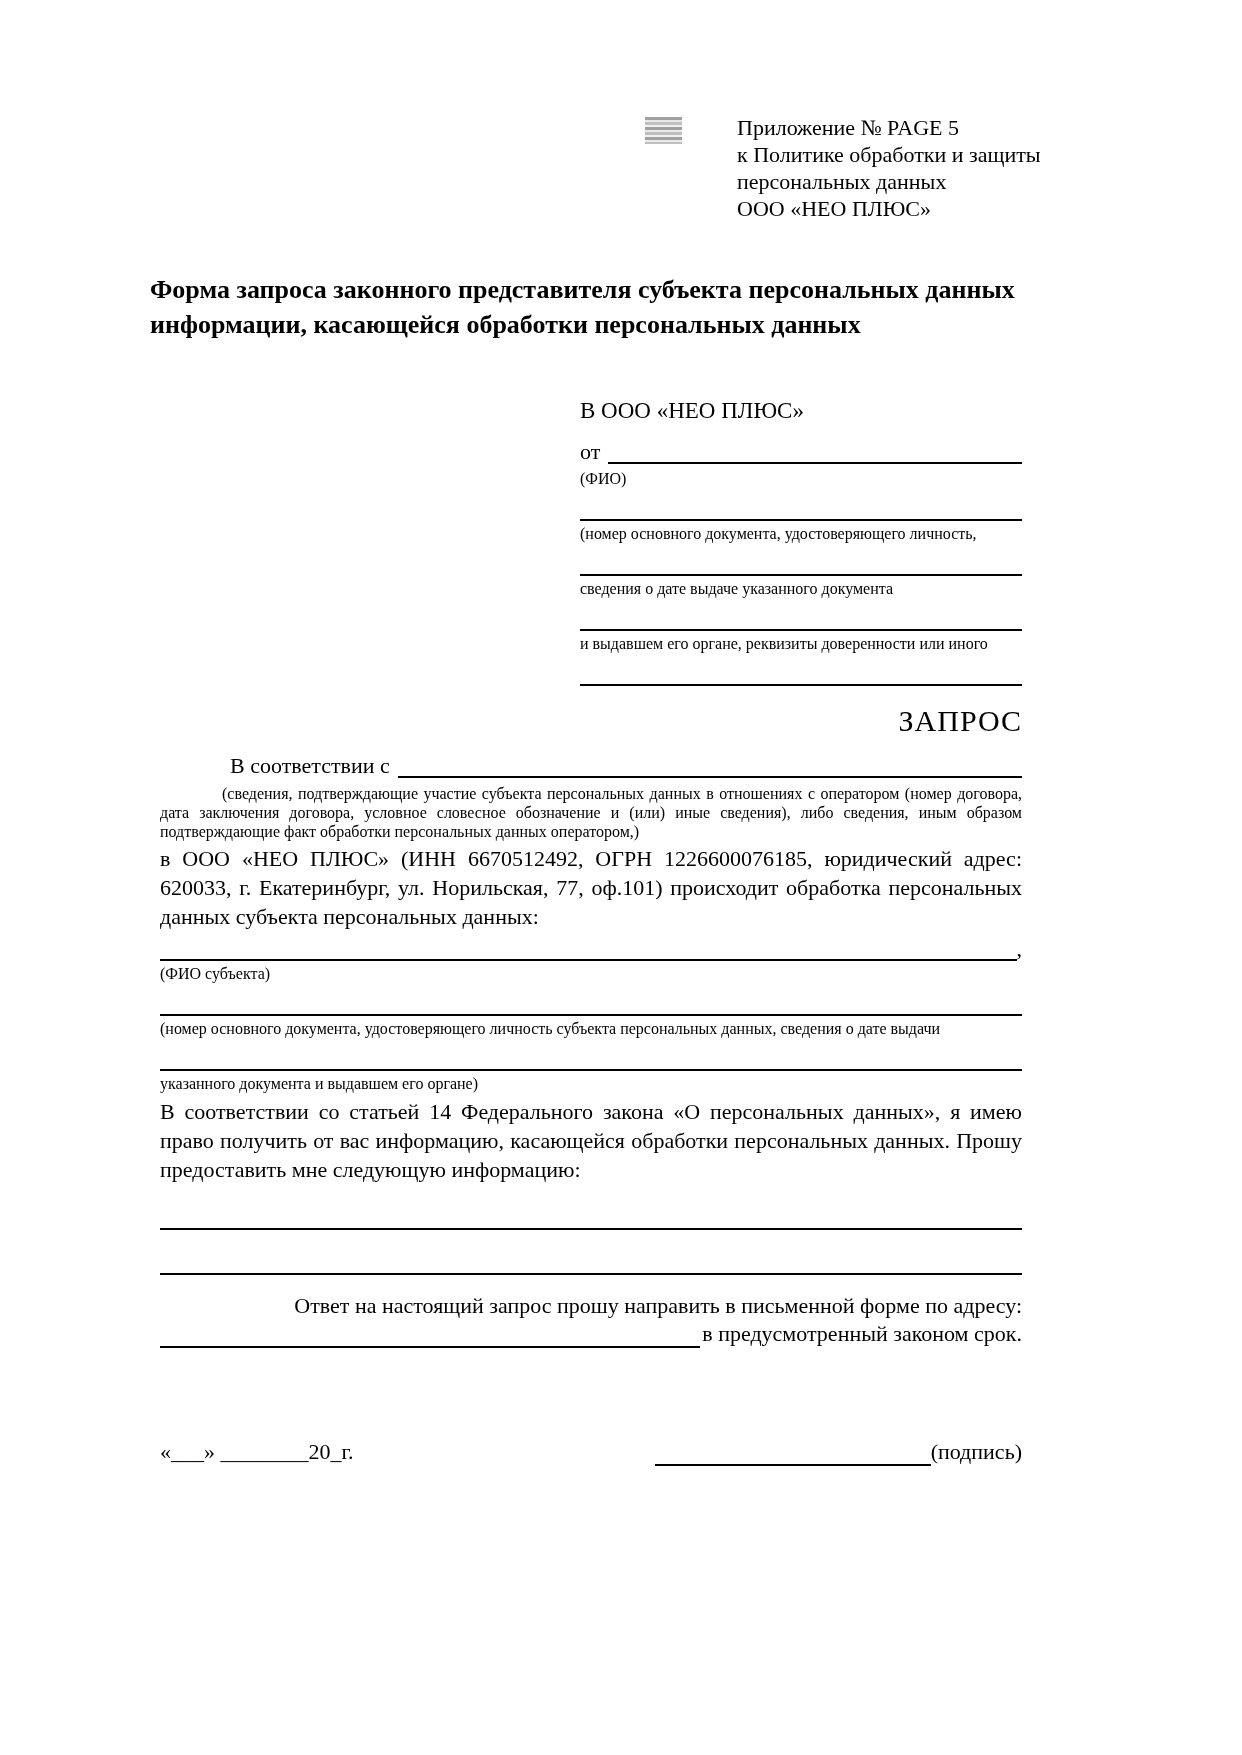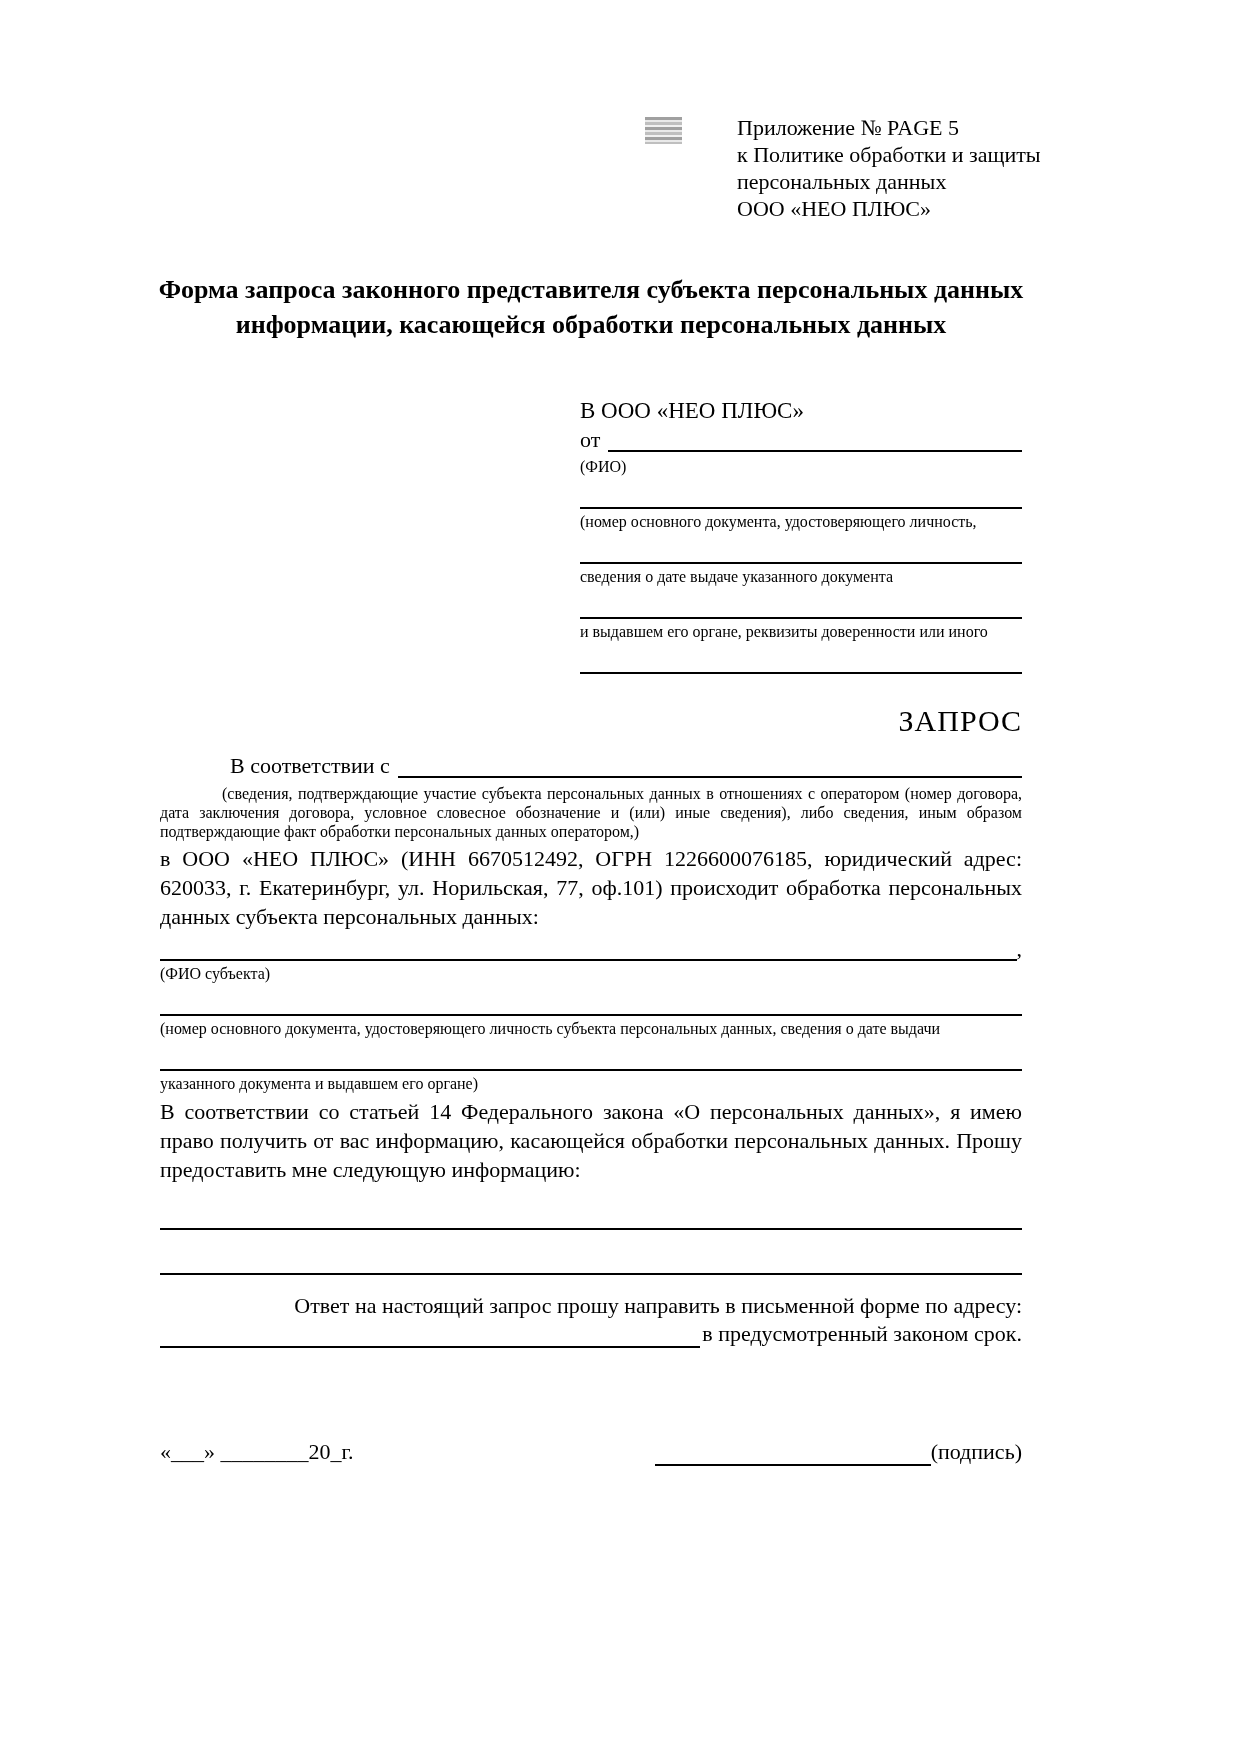--- a/index.html
+++ b/index.html
@@ -26,7 +26,7 @@
 
   .title-block {
     position:absolute; left:150px; top:272px; width:882px;
-    font-size:26px; font-weight:bold; text-align:center; line-height:35px;
+    font-size:26px; font-weight:bold; text-align:left; line-height:35px;
   }
 
   

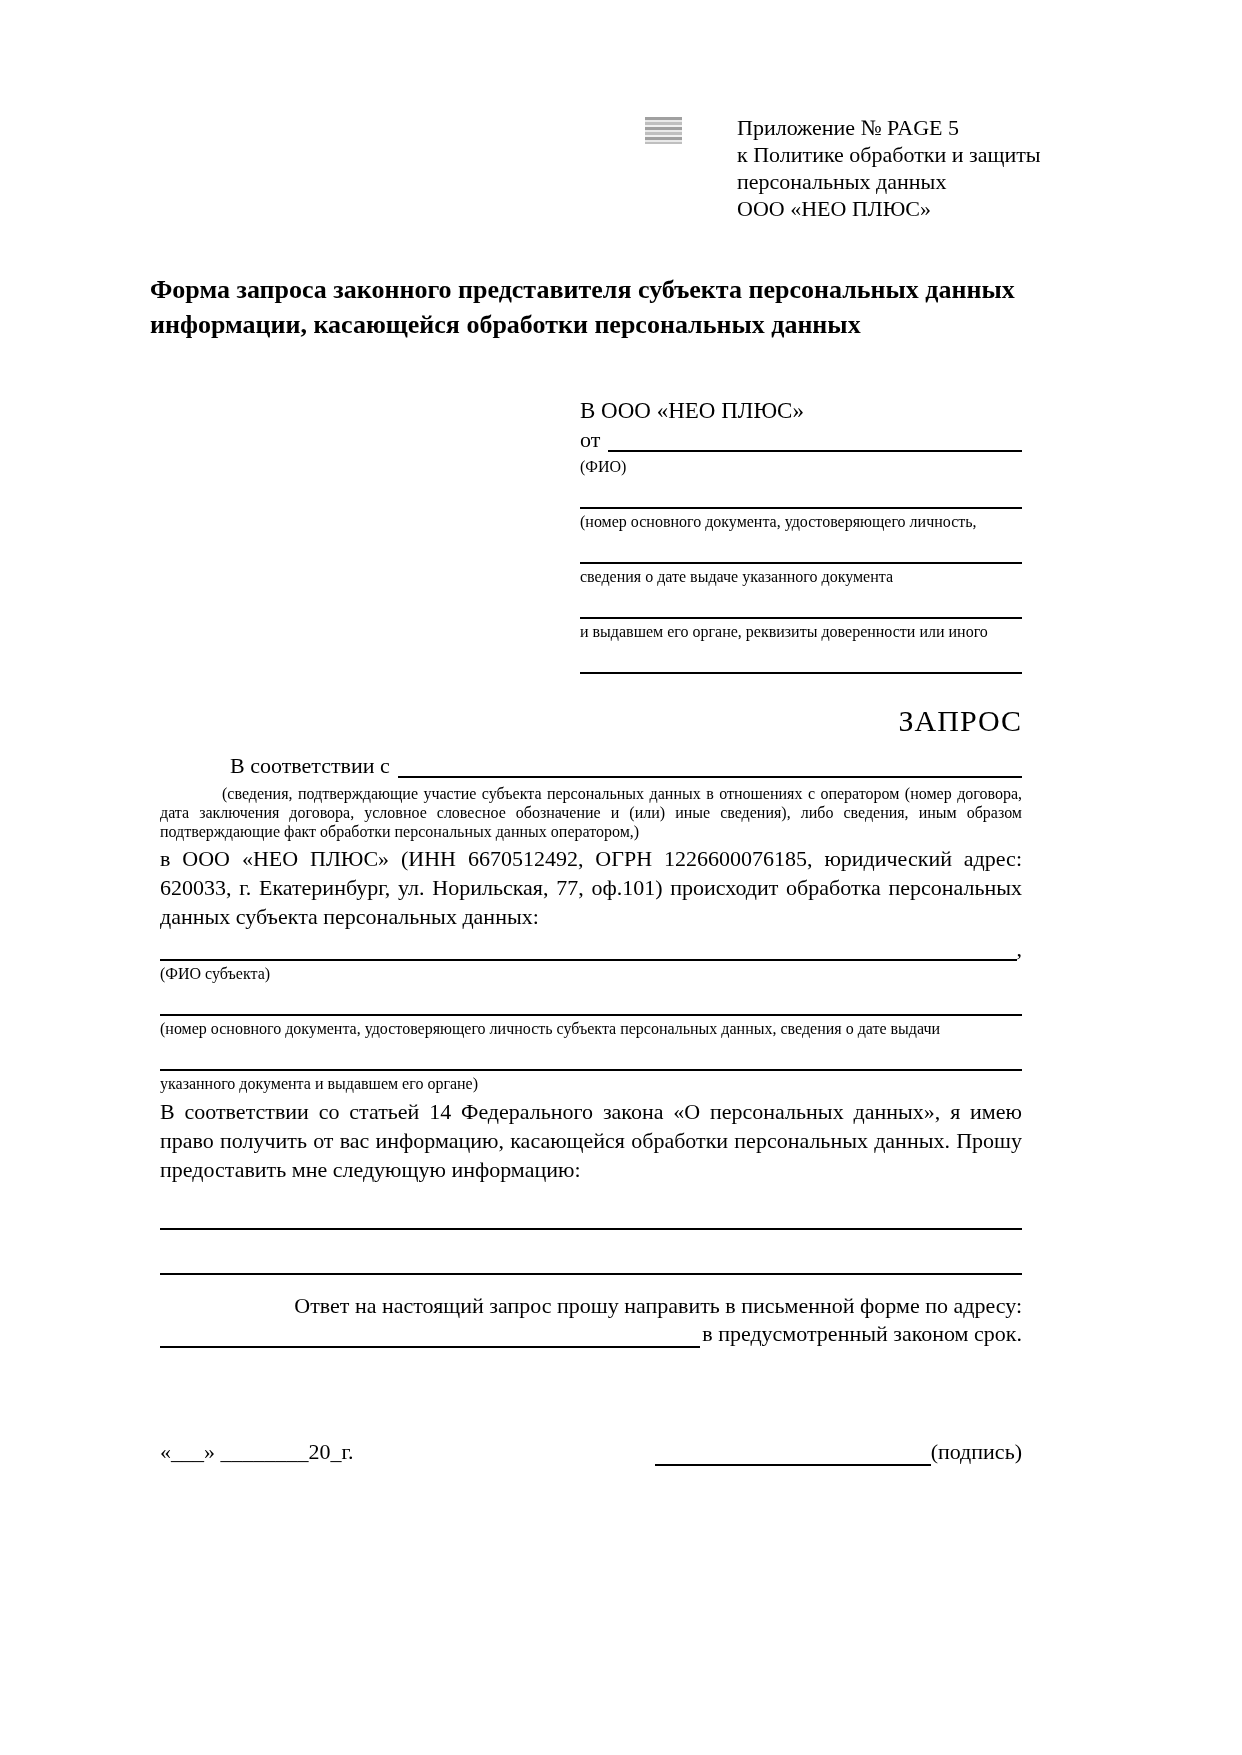--- a/index.html
+++ b/index.html
@@ -32,7 +32,7 @@
   
   .addr-block { position:absolute; left:580px; top:396px; width:442px; font-size:22px; }
   .addr-to { font-size:23px; line-height:30px; }
-  .from-row { display:flex; line-height:28px; margin-top:0; }
+  .from-row { display:flex; line-height:28px; margin-top:12px; }
   .from-row .lbl { margin-right:8px; }
   .blank { border-bottom:2px solid #000; }
   .from-row .blank { flex:1; height:24px; }

